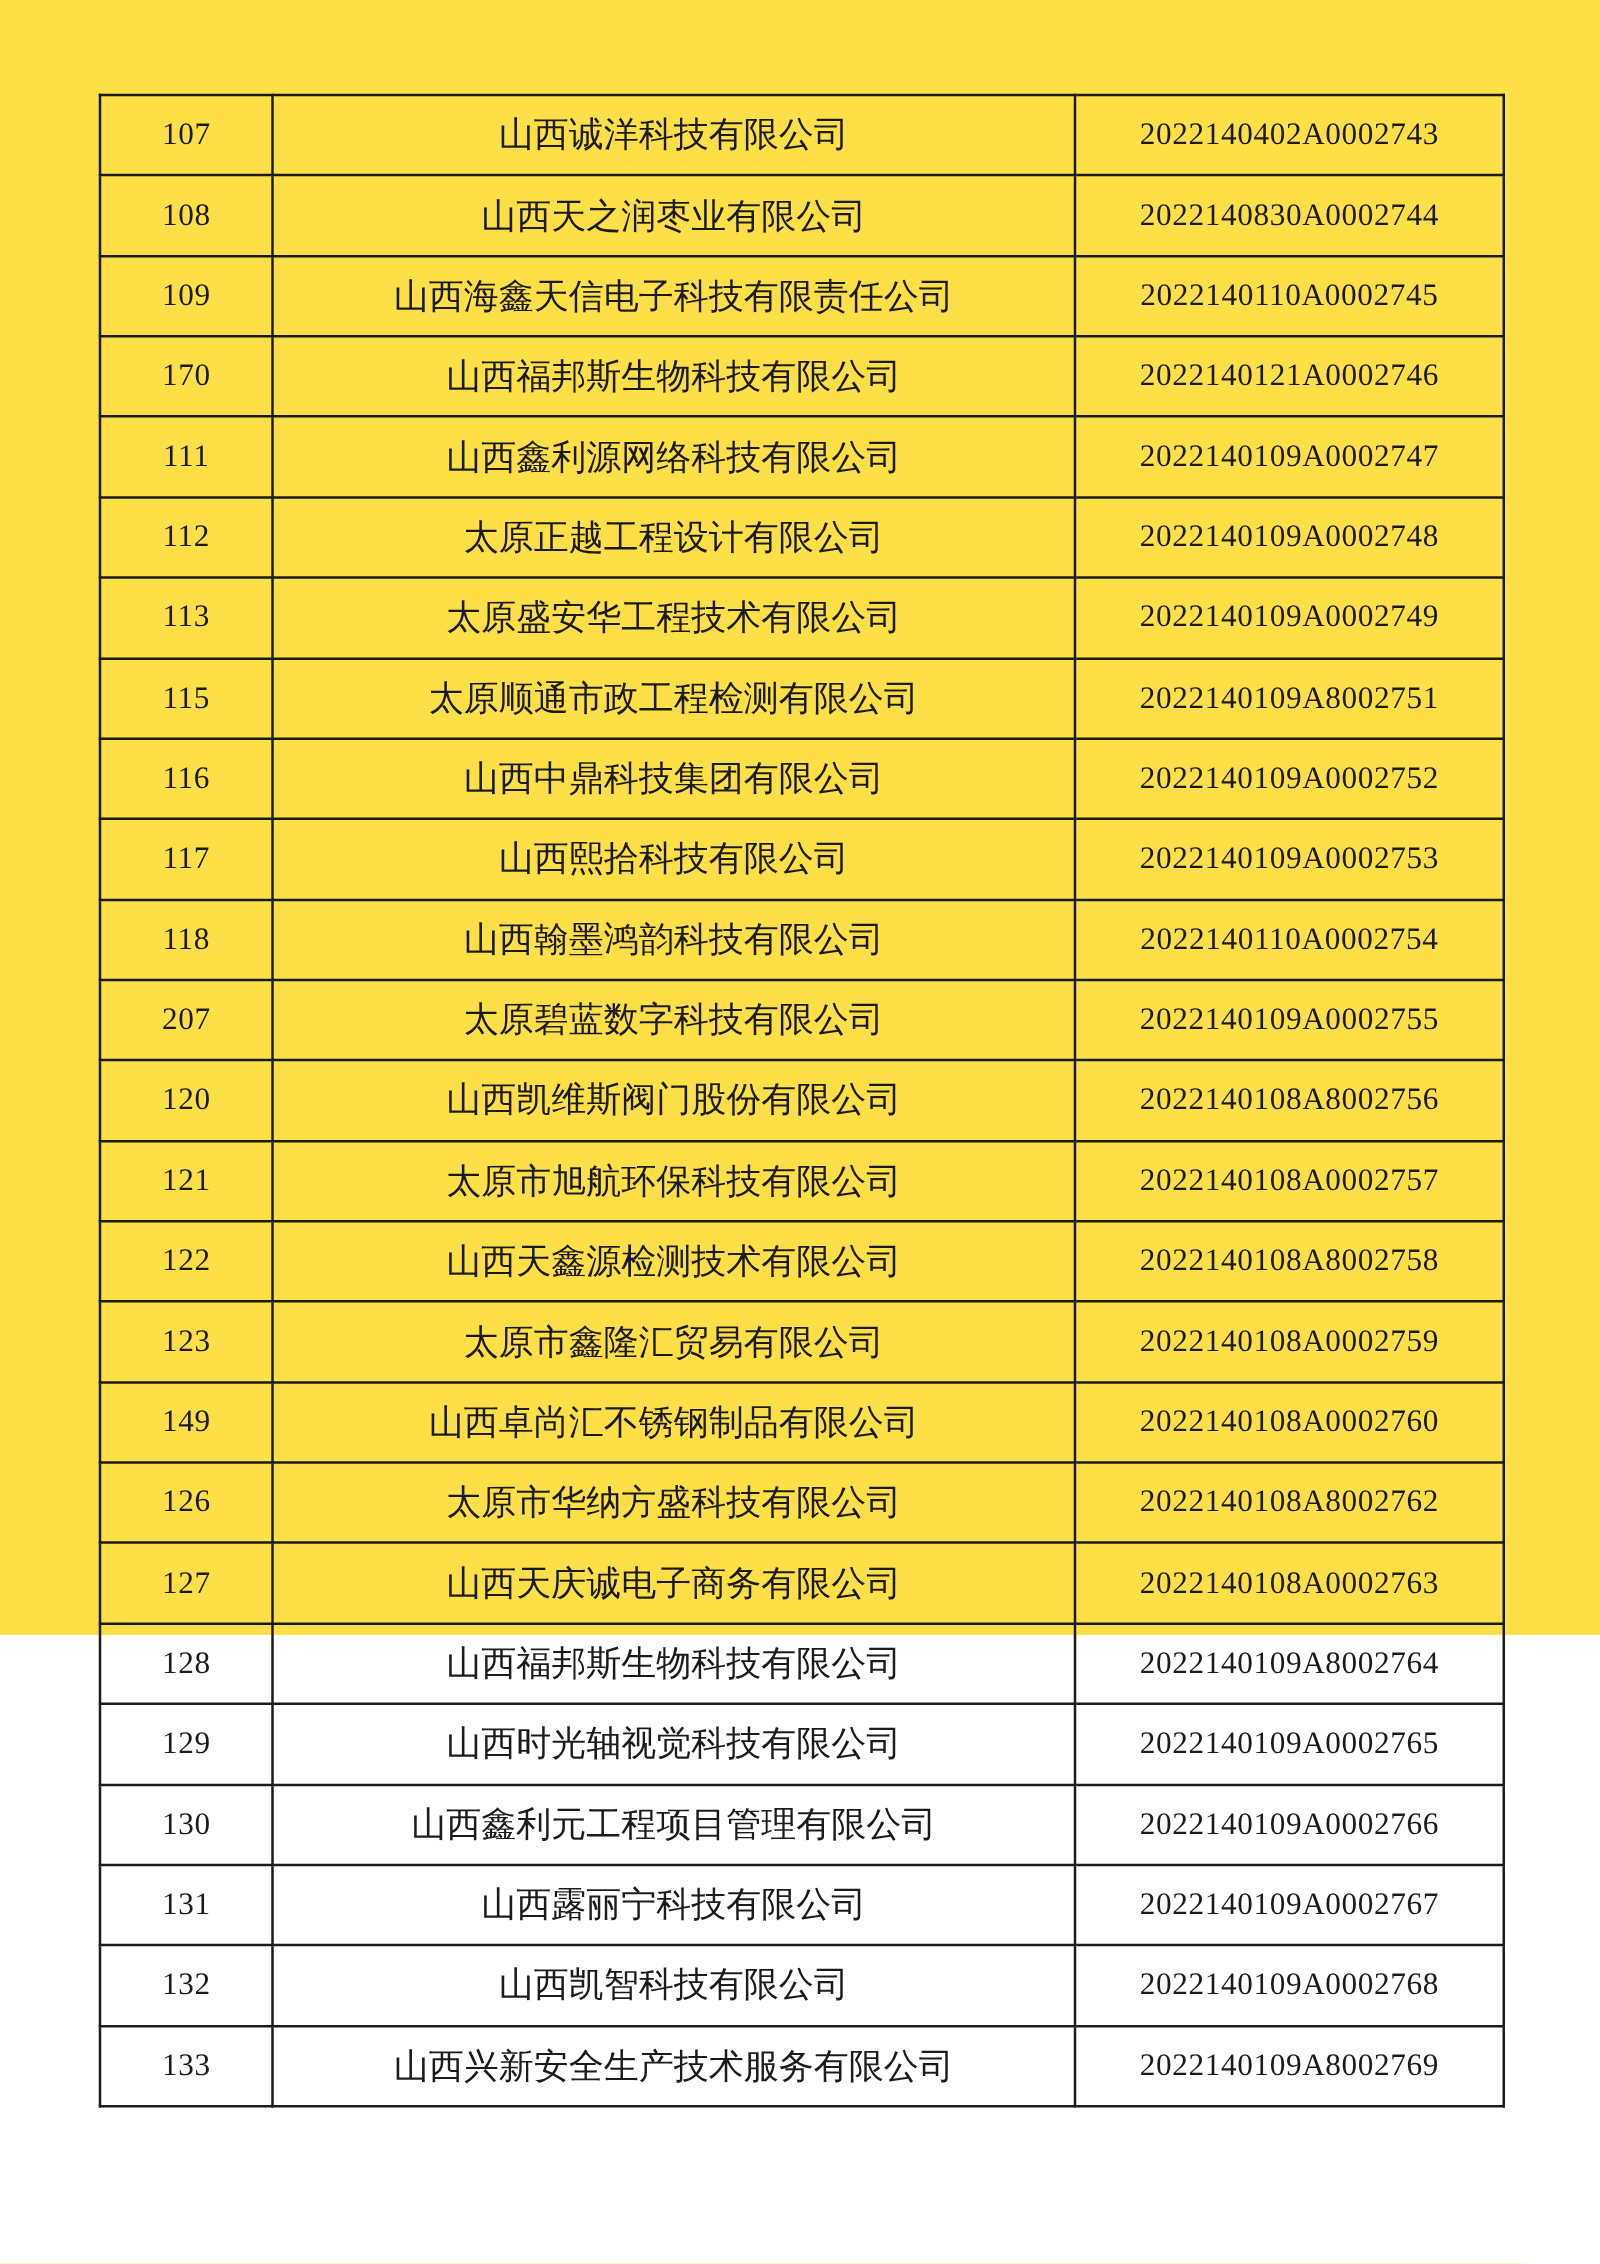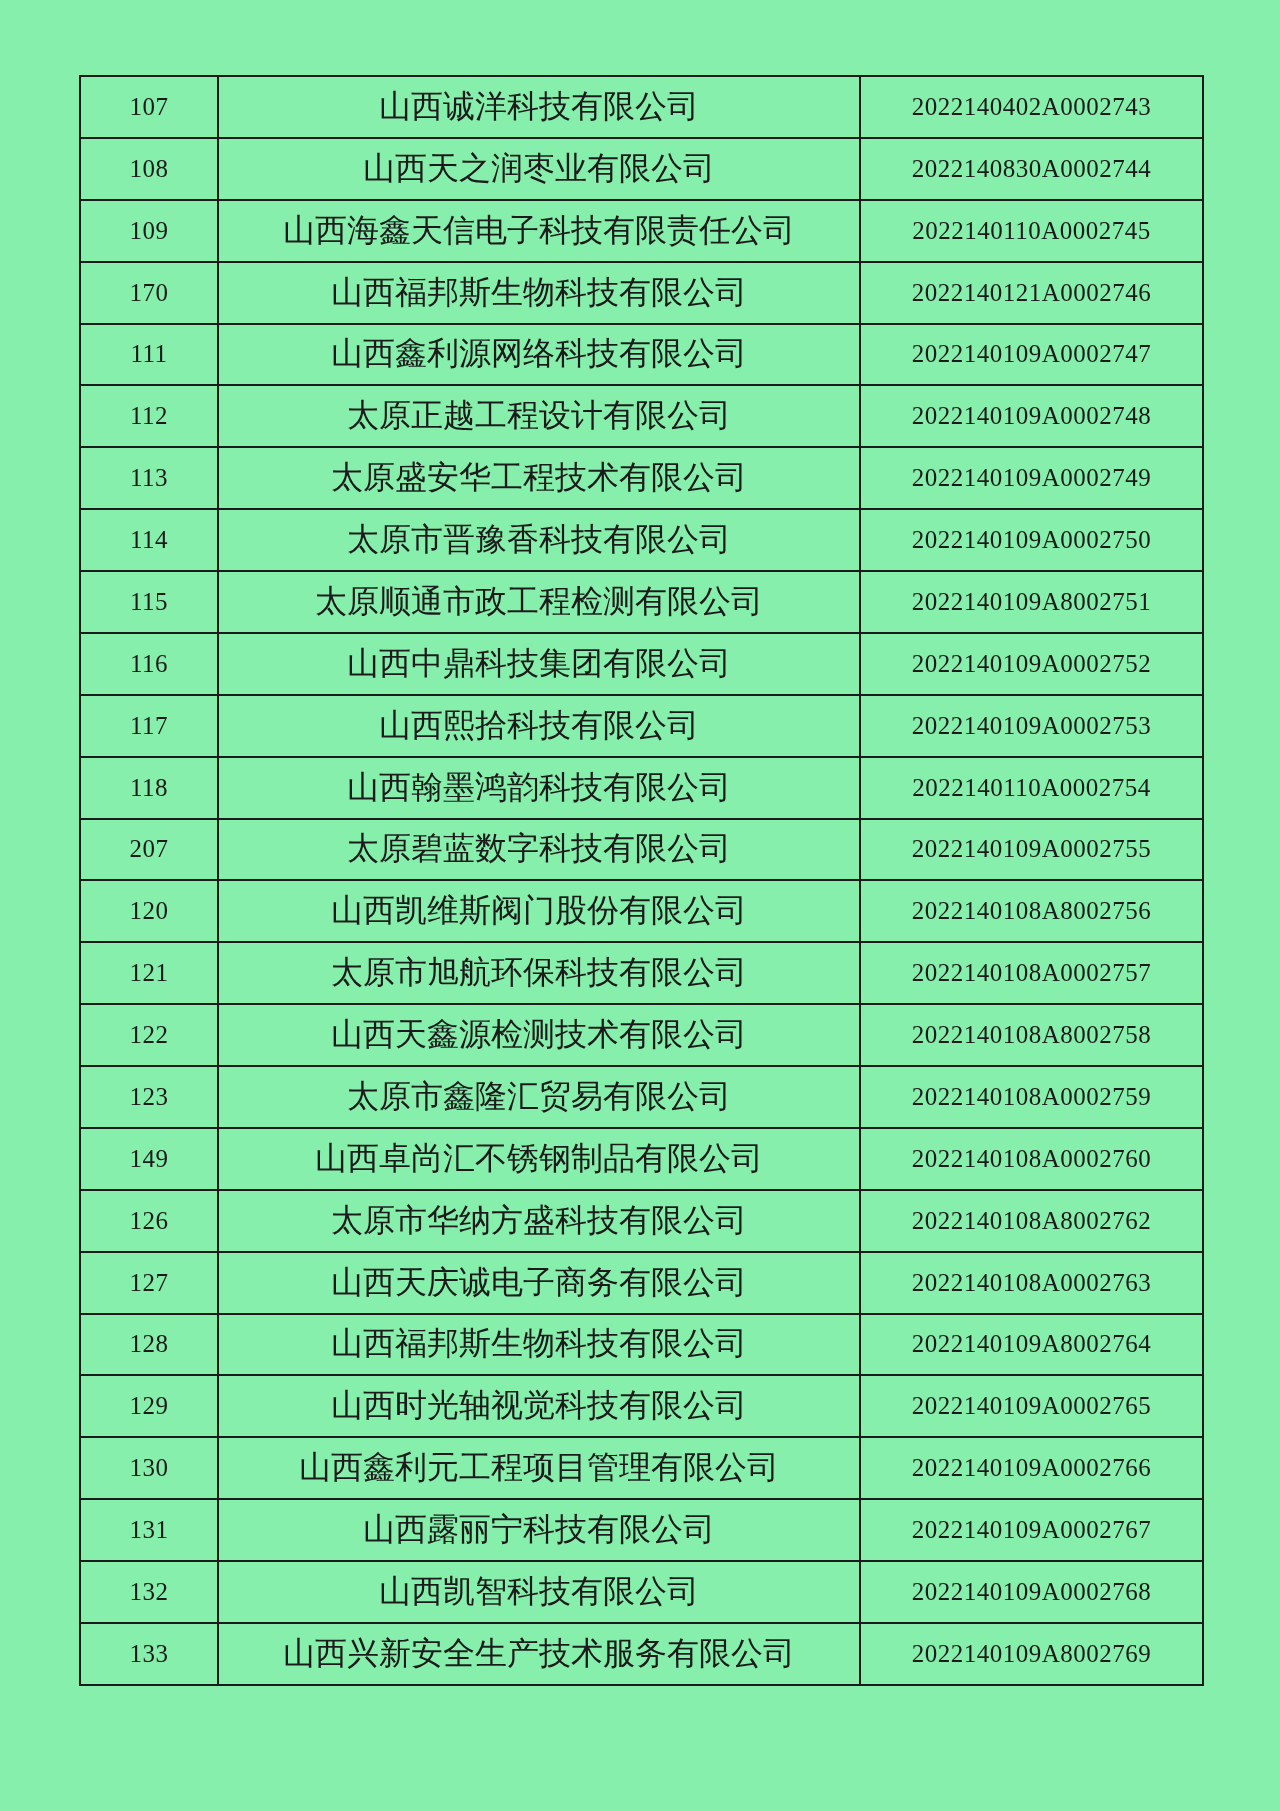--- a/index.html
+++ b/index.html
@@ -17,8 +17,8 @@
     position: absolute;
     left: 0; top: 0;
     width: 1280px;
-    height: 1811px;
-    background: #86efac;
+    height: 1308px;
+    background: #fde047;
   }
   table.registry {
     position: absolute;

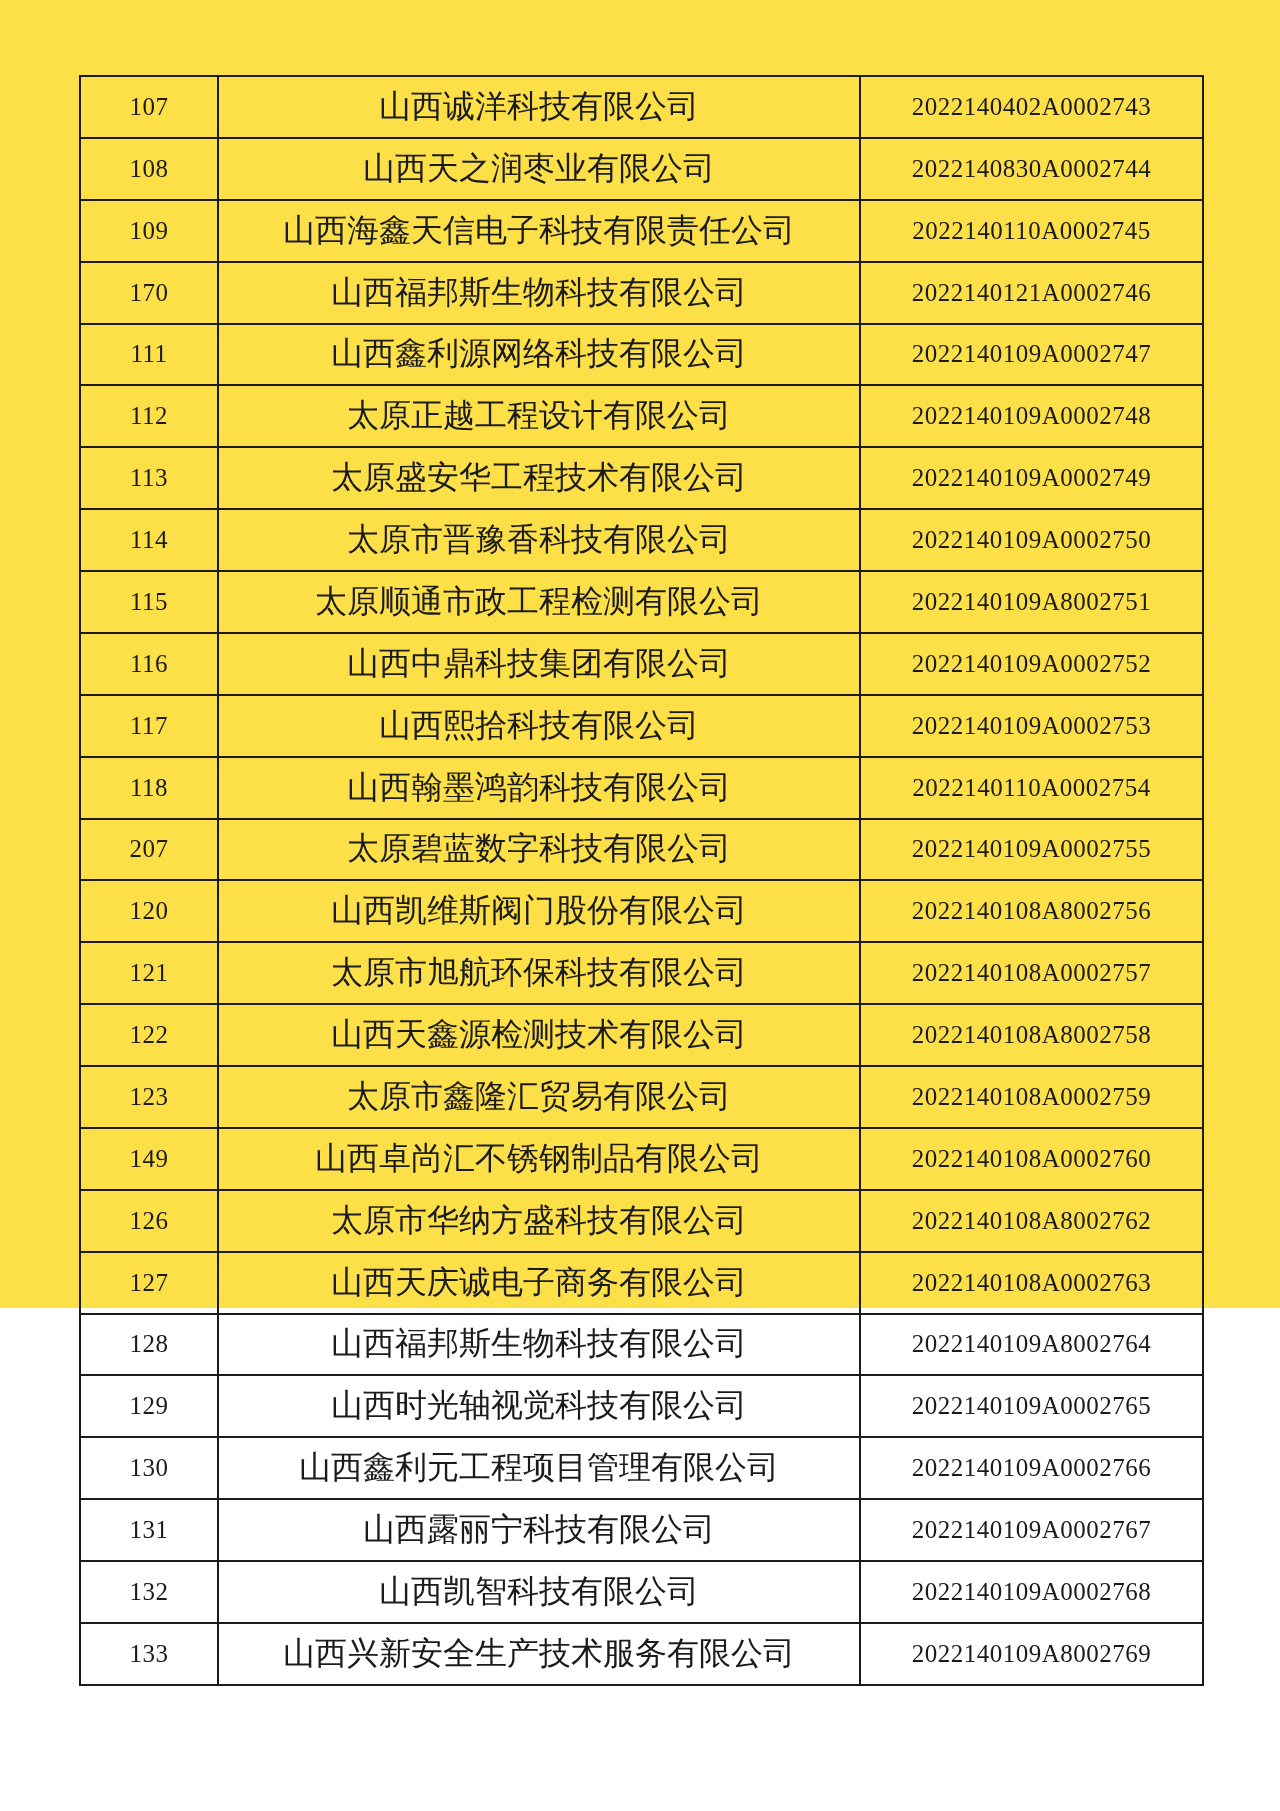--- a/index.html
+++ b/index.html
@@ -43,7 +43,7 @@
     letter-spacing: 0.5px;
   }
   td.cell-company {
-    font-size: 32px;
+    font-size: 28px;
   }
   td.cell-code {
     font-size: 25px;

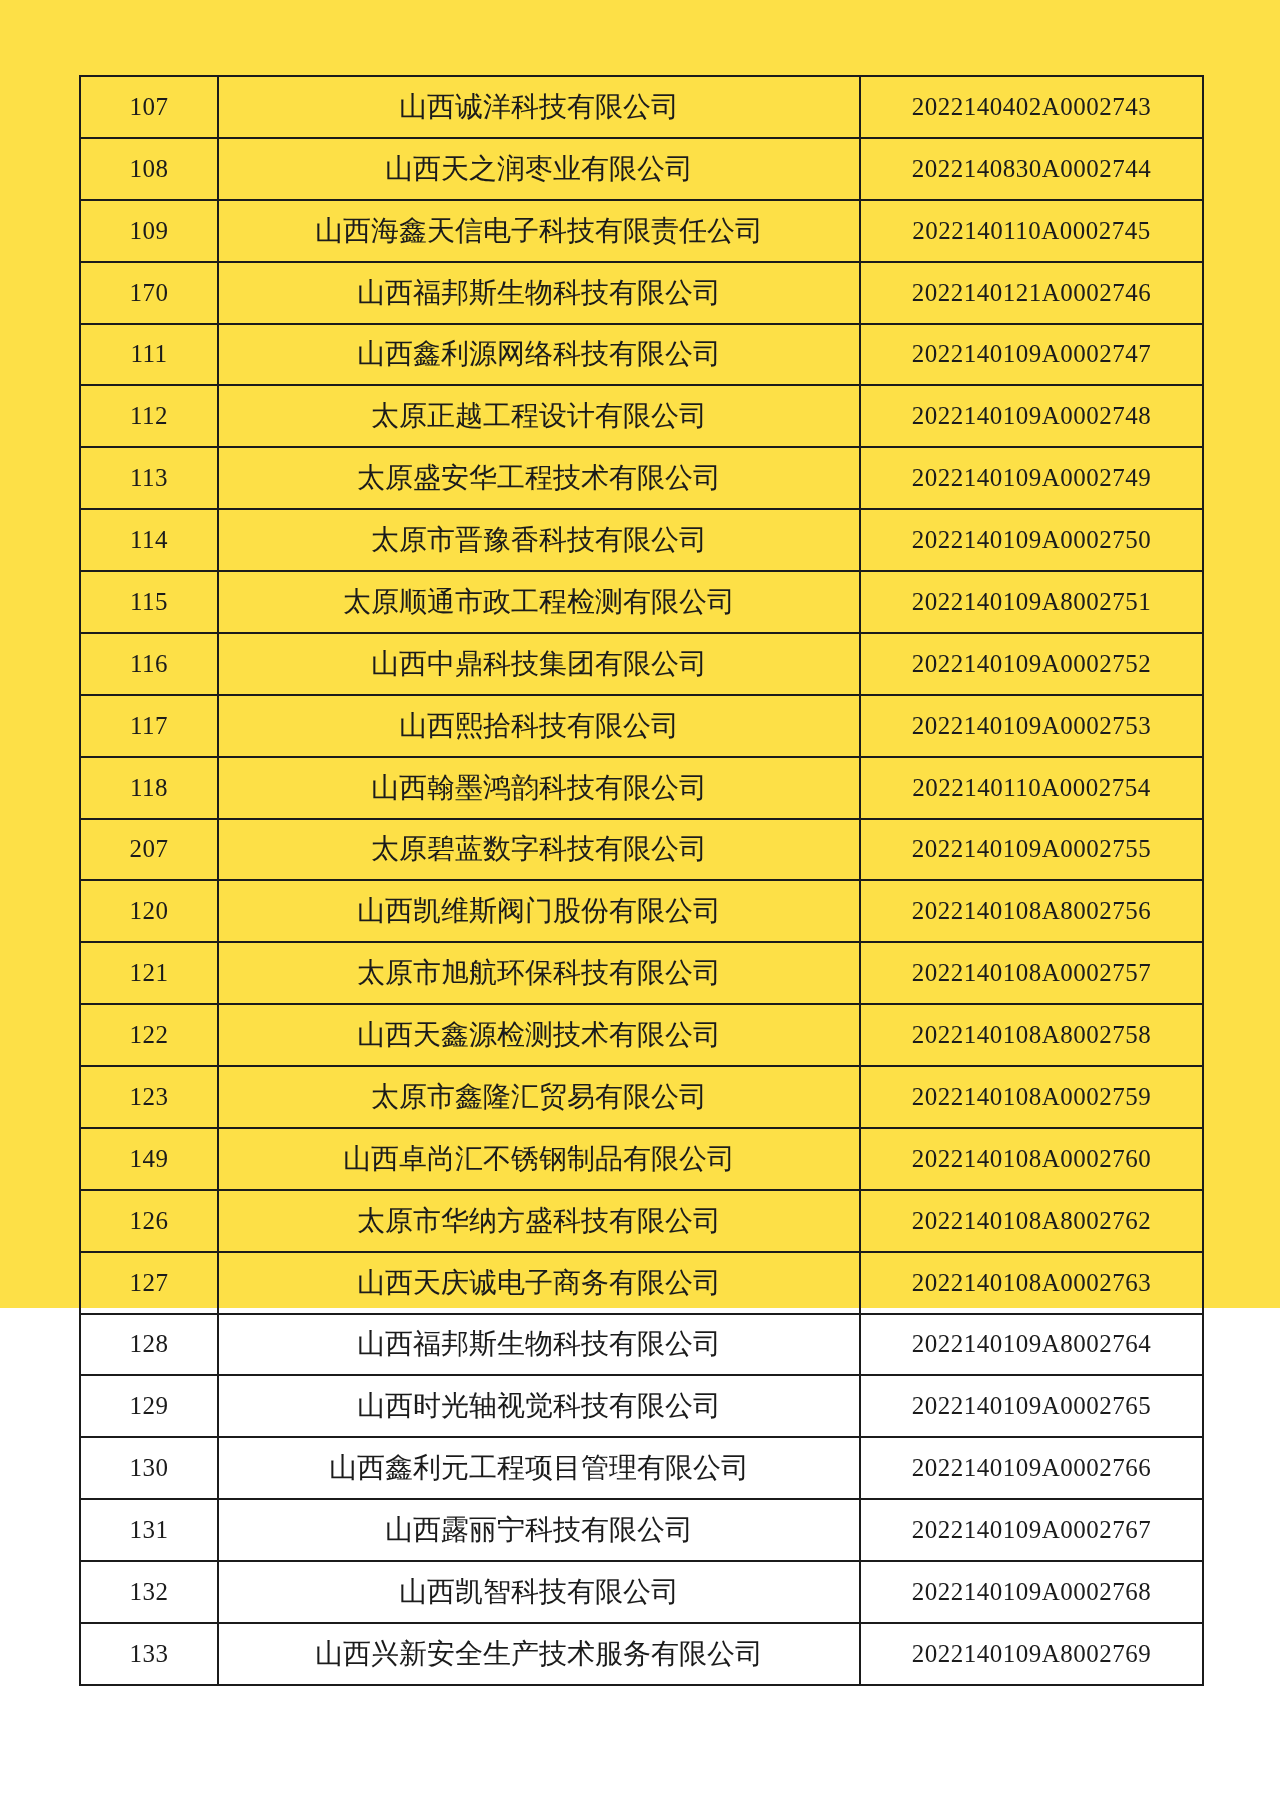--- a/index.html
+++ b/index.html
@@ -100,11 +100,6 @@
           <td class="cell-code">2022140109A0002749</td>
         </tr>
         <tr>
-          <td class="cell-no">114</td>
-          <td class="cell-company">太原市晋豫香科技有限公司</td>
-          <td class="cell-code">2022140109A0002750</td>
-        </tr>
-        <tr>
           <td class="cell-no">115</td>
           <td class="cell-company">太原顺通市政工程检测有限公司</td>
           <td class="cell-code">2022140109A8002751</td>

